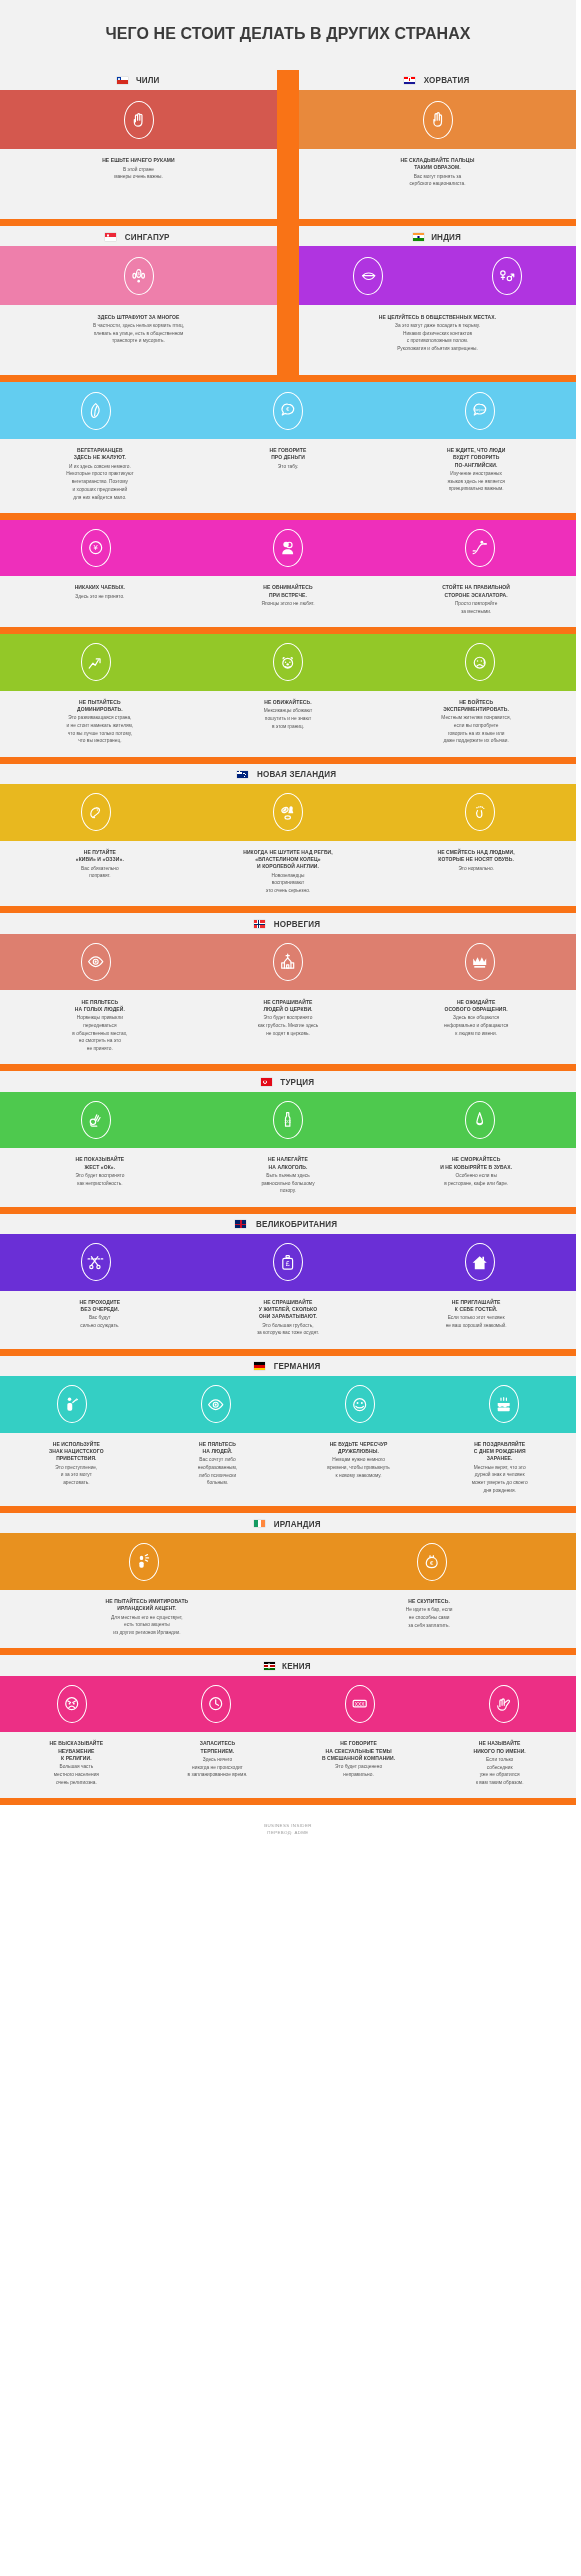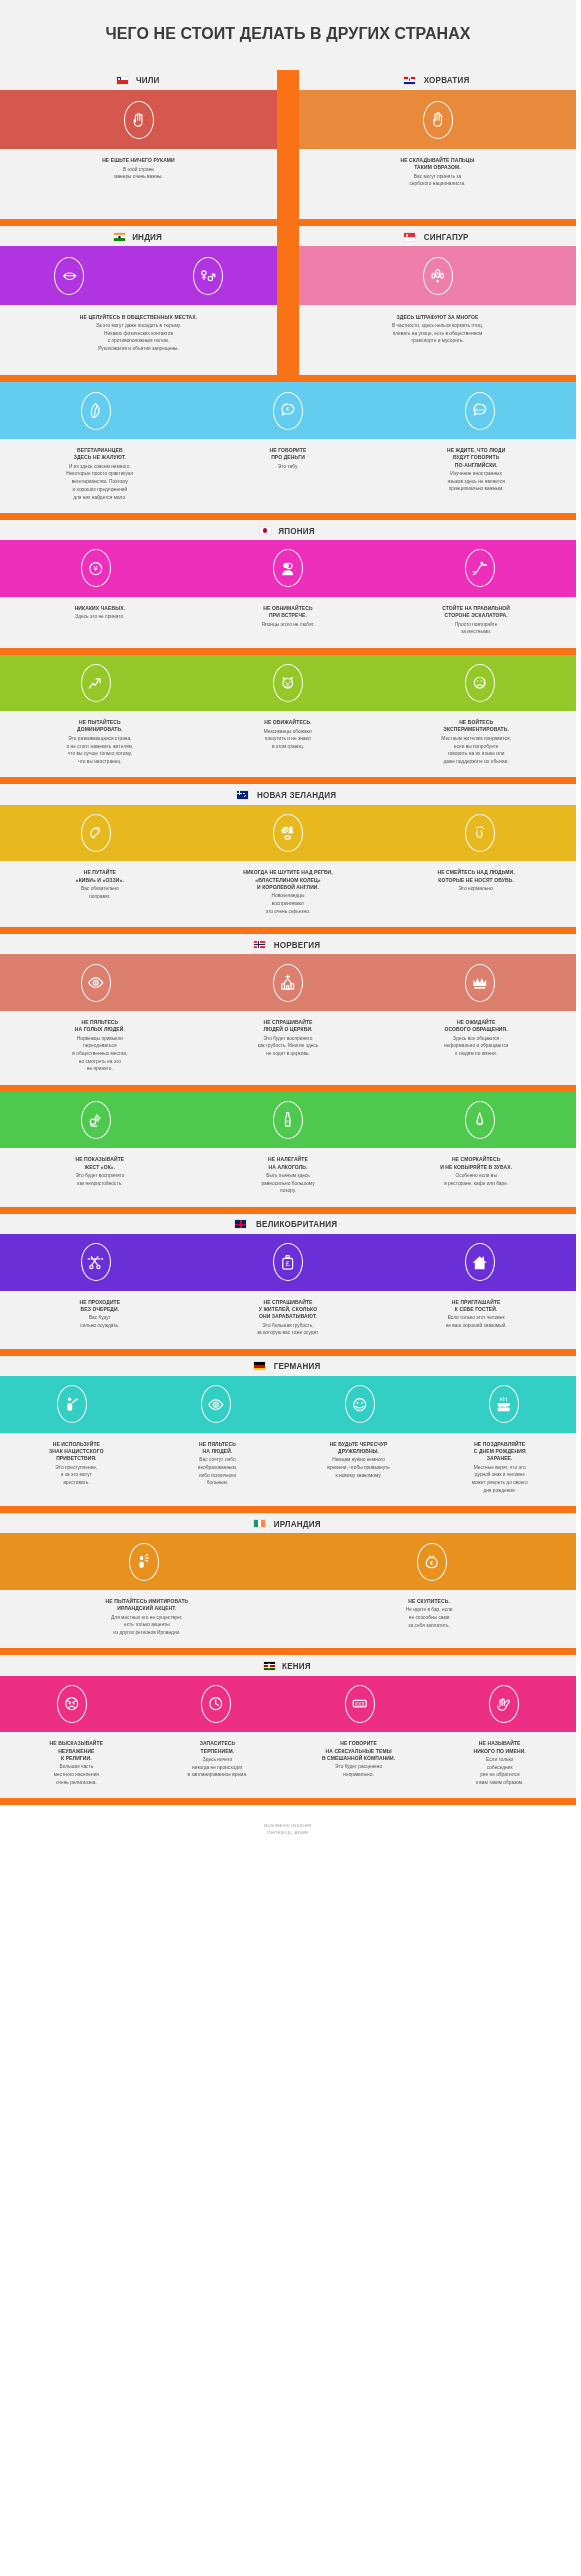--- a/index.html
+++ b/index.html
@@ -184,6 +184,33 @@
       <div class="pair-row">
       <div class="pair-col">
      <div class="country-head">
+      <span class="flag"><span class="s-h" style="top:0;height:50%;background:#ed2939"></span><span class="s-h" style="top:50%;height:50%;background:#fff"></span><span style="position:absolute;left:10%;top:12%;width:2.9px;height:2.9px;border:0.6px solid #fff;border-radius:50%"></span></span>
+      <span class="name">СИНГАПУР</span>
+    </div>
+     <div class="icon-strip" style="background:#ee7fab">
+            <div class="icon-cell">
+        <span class="ico">
+                <svg viewBox="0 0 32 32">
+                  <ellipse fill="none" stroke="#fff" stroke-width="2.2" stroke-linecap="round" stroke-linejoin="round" cx="16" cy="12" rx="4" ry="7"></ellipse>
+                  <text x="16" y="15" fill="#fff" stroke="none" font-size="8" text-anchor="middle" font-family="Liberation Sans">$</text>
+                  <circle fill="#fff" stroke="none" cx="16" cy="26" r="2.4"></circle>
+                  <ellipse fill="none" stroke="#fff" stroke-width="2.2" stroke-linecap="round" stroke-linejoin="round" cx="8" cy="16" rx="2.6" ry="4.4"></ellipse>
+                  <ellipse fill="none" stroke="#fff" stroke-width="2.2" stroke-linecap="round" stroke-linejoin="round" cx="24" cy="16" rx="2.6" ry="4.4"></ellipse>
+                </svg>
+              </span>
+      </div>
+          </div>
+     <div class="cap-strip">
+            <div class="cap-cell">
+        <div class="cap-title">ЗДЕСЬ ШТРАФУЮТ ЗА МНОГОЕ</div>
+        <div class="cap-body">В частности, здесь нельзя кормить птиц,
+плевать на улице, есть в общественном
+транспорте и мусорить.</div>
+      </div>
+          </div>
+   </div>
+        <div class="pair-col">
+     <div class="country-head">
       <span class="flag"><span class="s-h" style="top:0;height:33.3%;background:#ff9933"></span><span class="s-h" style="top:33.3%;height:33.4%;background:#fff"></span><span class="s-h" style="top:66.7%;height:33.3%;background:#138808"></span><span style="position:absolute;left:44%;top:38%;width:2.3px;height:2.3px;border:0.6px solid #000080;border-radius:50%"></span></span>
       <span class="name">ИНДИЯ</span>
     </div>
@@ -217,33 +244,6 @@
       </div>
           </div>
    </div>
-        <div class="pair-col">
-     <div class="country-head">
-      <span class="flag"><span class="s-h" style="top:0;height:50%;background:#ed2939"></span><span class="s-h" style="top:50%;height:50%;background:#fff"></span><span style="position:absolute;left:10%;top:12%;width:2.9px;height:2.9px;border:0.6px solid #fff;border-radius:50%"></span></span>
-      <span class="name">СИНГАПУР</span>
-    </div>
-     <div class="icon-strip" style="background:#ee7fab">
-            <div class="icon-cell">
-        <span class="ico">
-                <svg viewBox="0 0 32 32">
-                  <ellipse fill="none" stroke="#fff" stroke-width="2.2" stroke-linecap="round" stroke-linejoin="round" cx="16" cy="12" rx="4" ry="7"></ellipse>
-                  <text x="16" y="15" fill="#fff" stroke="none" font-size="8" text-anchor="middle" font-family="Liberation Sans">$</text>
-                  <circle fill="#fff" stroke="none" cx="16" cy="26" r="2.4"></circle>
-                  <ellipse fill="none" stroke="#fff" stroke-width="2.2" stroke-linecap="round" stroke-linejoin="round" cx="8" cy="16" rx="2.6" ry="4.4"></ellipse>
-                  <ellipse fill="none" stroke="#fff" stroke-width="2.2" stroke-linecap="round" stroke-linejoin="round" cx="24" cy="16" rx="2.6" ry="4.4"></ellipse>
-                </svg>
-              </span>
-      </div>
-          </div>
-     <div class="cap-strip">
-            <div class="cap-cell">
-        <div class="cap-title">ЗДЕСЬ ШТРАФУЮТ ЗА МНОГОЕ</div>
-        <div class="cap-body">В частности, здесь нельзя кормить птиц,
-плевать на улице, есть в общественном
-транспорте и мусорить.</div>
-      </div>
-          </div>
-   </div>
     </div>
     </div>
 

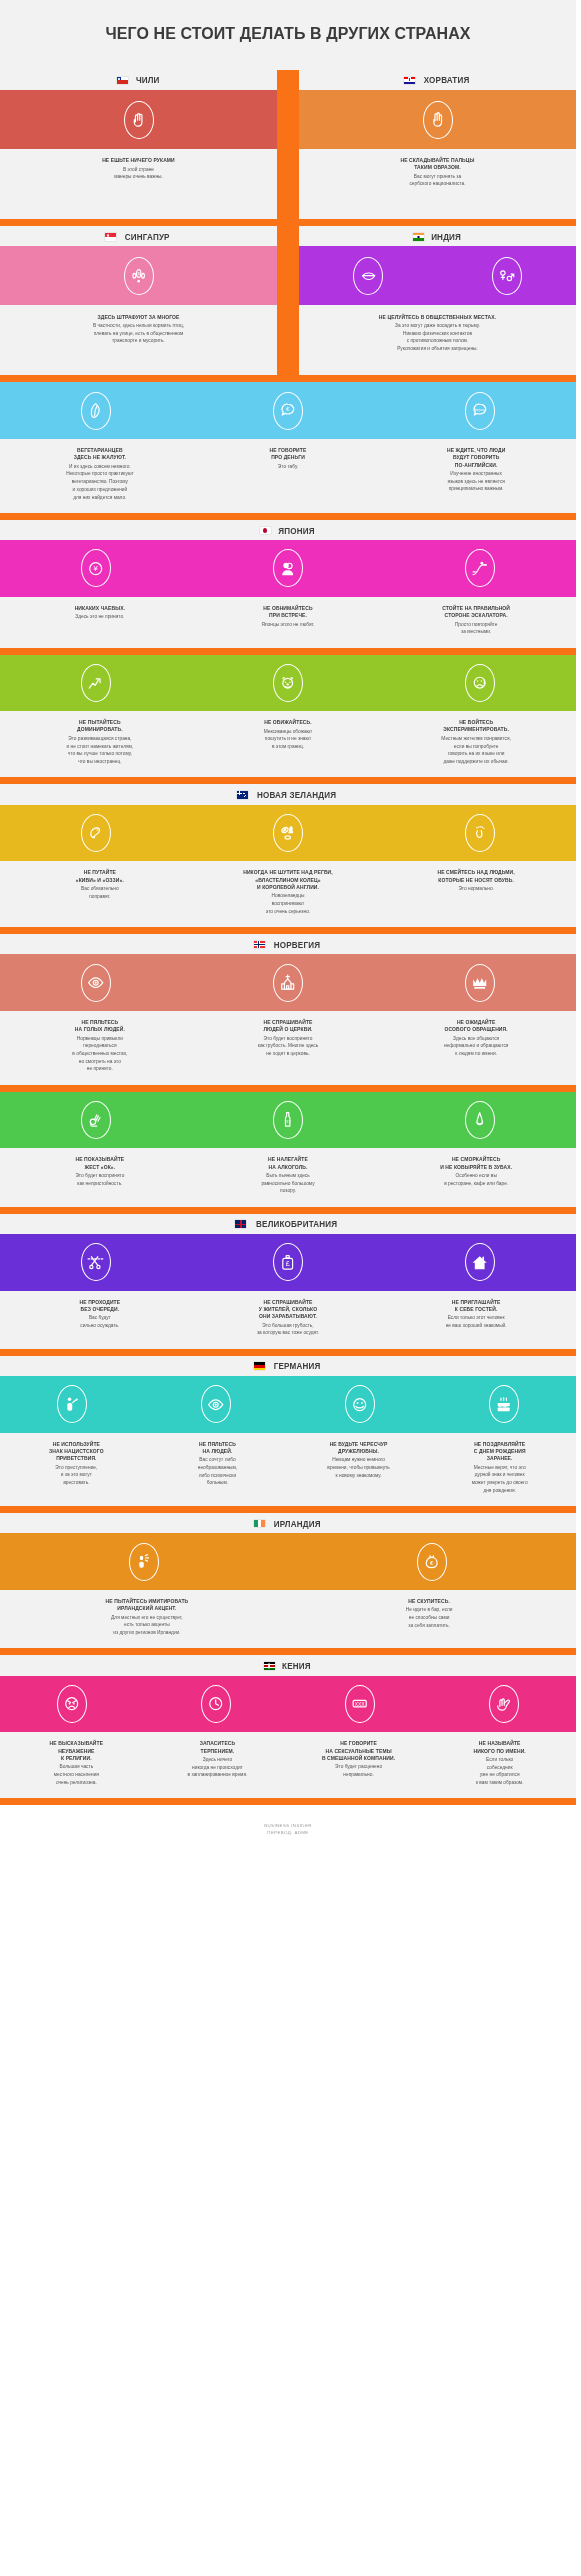--- a/index.html
+++ b/index.html
@@ -301,10 +301,6 @@
         </div>
     </div>
       <div class="country">
-      <div class="country-head">
-      <span class="flag"><span class="s-h" style="top:0;bottom:0;background:#fff"></span><span style="position:absolute;left:32%;top:22%;width:36%;height:56%;background:#bc002d;border-radius:50%"></span></span>
-      <span class="name">ЯПОНИЯ</span>
-    </div>
       <div class="icon-strip" style="background:#ee2fbb">
           <div class="icon-cell">
         <span class="ico">

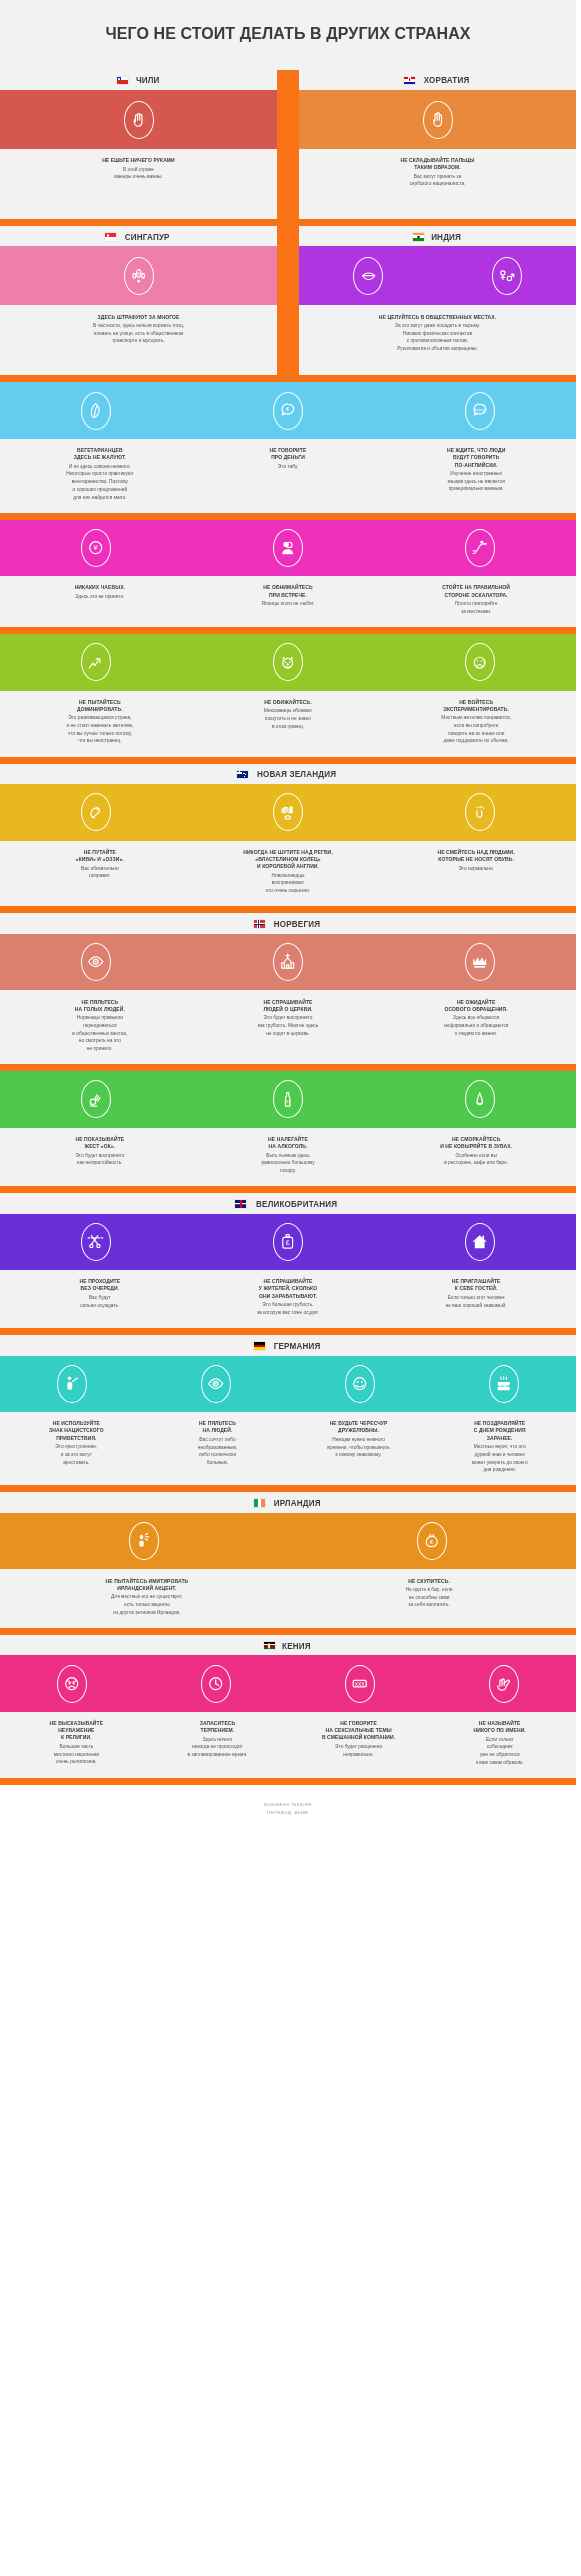--- a/index.html
+++ b/index.html
@@ -528,6 +528,10 @@
         </div>
     </div>
       <div class="country">
+      <div class="country-head">
+      <span class="flag"><span class="s-h" style="top:0;bottom:0;background:#e30a17"></span><span style="position:absolute;left:22%;top:22%;width:4.1px;height:4.1px;border:0.9px solid #fff;border-radius:50%"></span><span style="position:absolute;left:30%;top:26%;width:2.3px;height:2.3px;background:#e30a17;border-radius:50%"></span></span>
+      <span class="name">ТУРЦИЯ</span>
+    </div>
       <div class="icon-strip" style="background:#4ec94e">
           <div class="icon-cell">
         <span class="ico">

